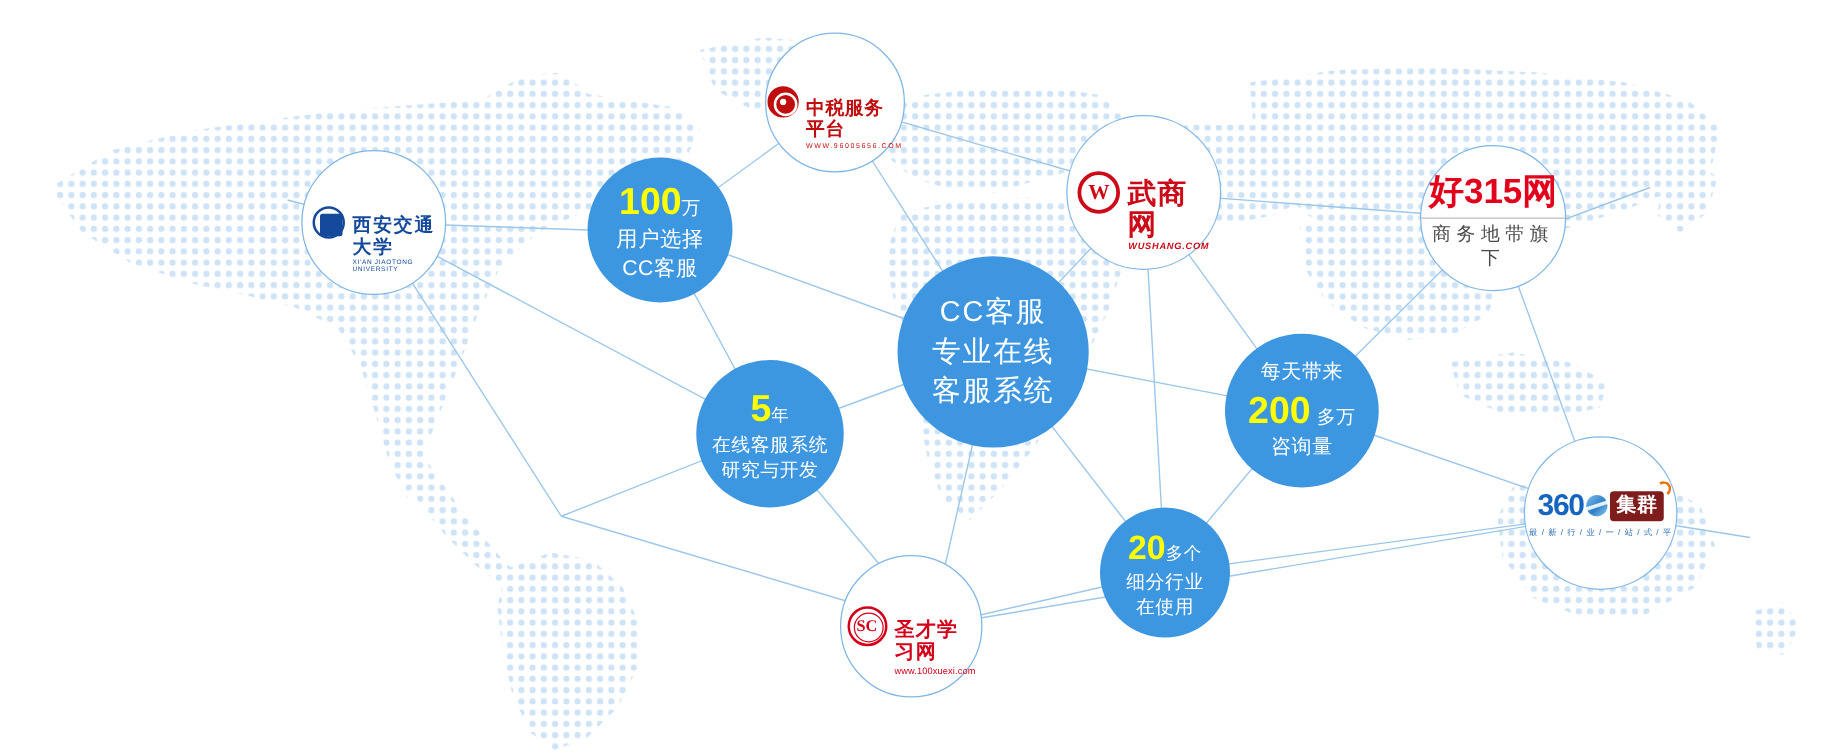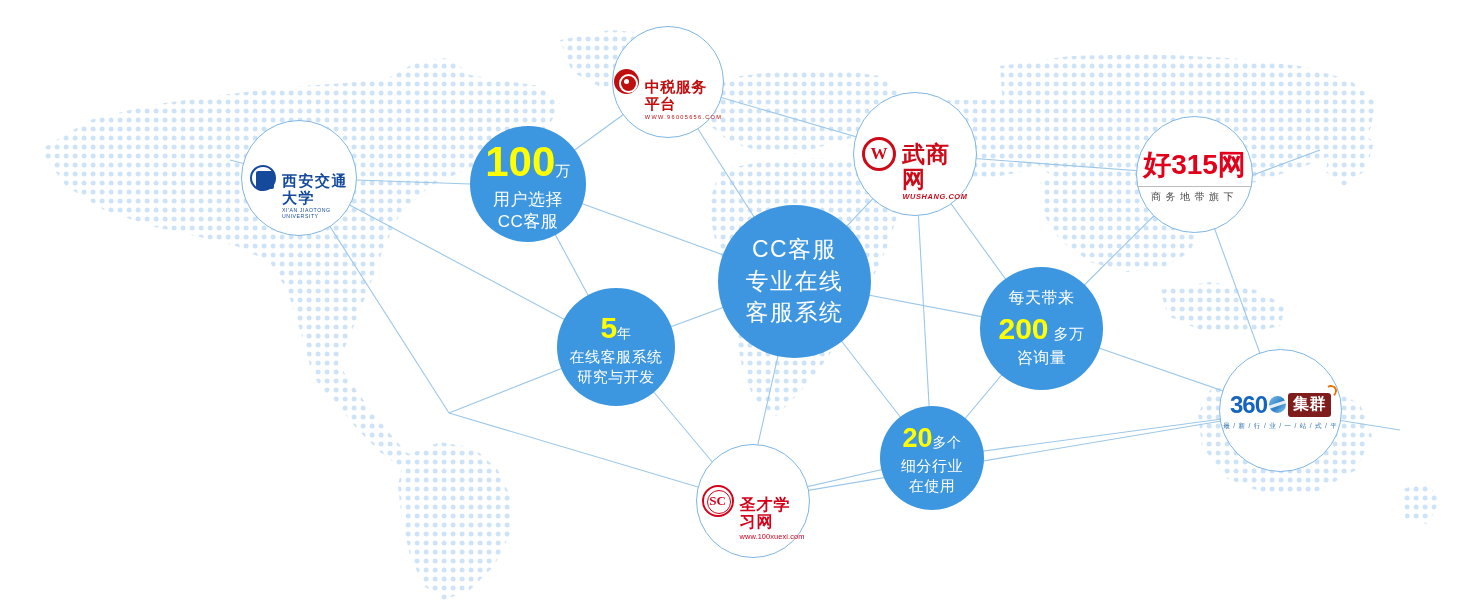--- a/index.html
+++ b/index.html
@@ -101,7 +101,7 @@
 
   
   #stat-100 .lines { font-size: 17px; }
-  #stat-100 .big   { font-size: 42px; }
+  #stat-100 .big   { font-size: 30px; }
   #stat-100 .suffix{ font-size: 15px; }
 
   #stat-5 .lines   { font-size: 15px; }

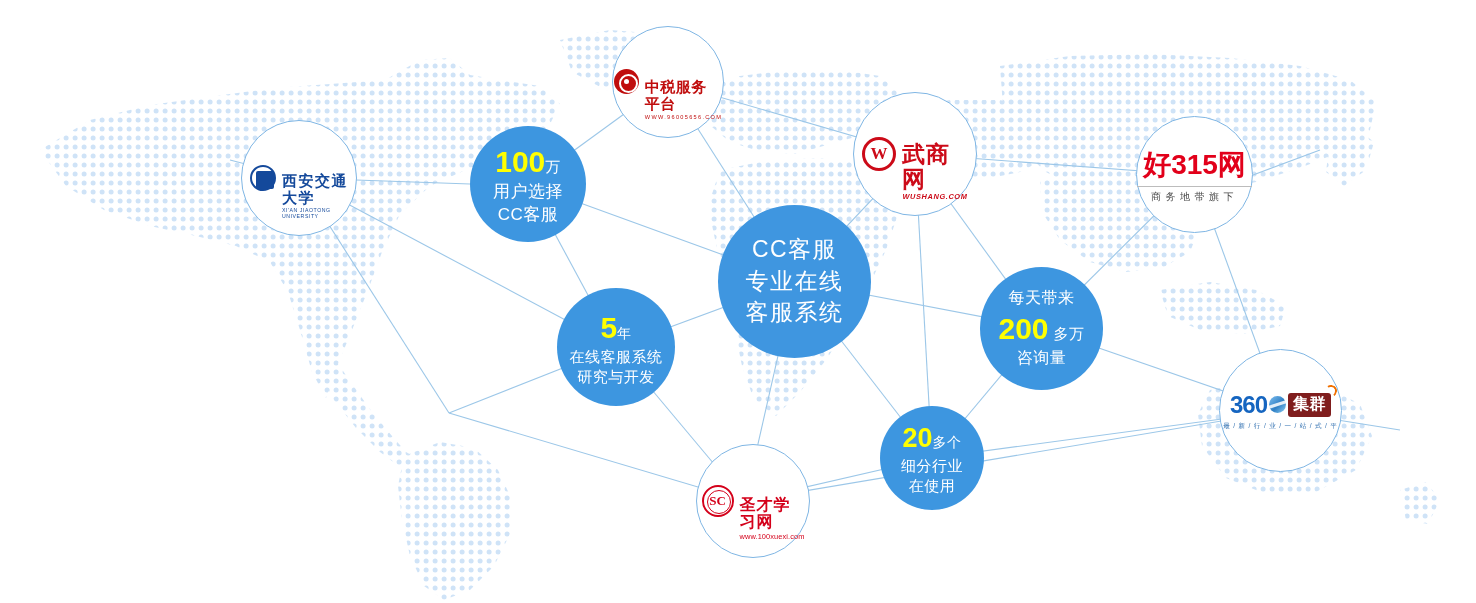--- a/index.html
+++ b/index.html
@@ -183,7 +183,7 @@
   .h315-wrap { text-align:center; width: 100%; }
   .h315-name { font-size: 28px; color: #e2001a; font-weight: bold; letter-spacing: 0px;
                font-family:"Liberation Sans", sans-serif; }
-  .h315-sub  { font-size: 10px; color: #4a4a4a; letter-spacing: 4.5px;
+  .h315-sub  { font-size: 15px; color: #4a4a4a; letter-spacing: 4.5px;
                border-top: 1px solid #bcbcbc; margin-top: 2px; padding-top: 3px; }
 
   

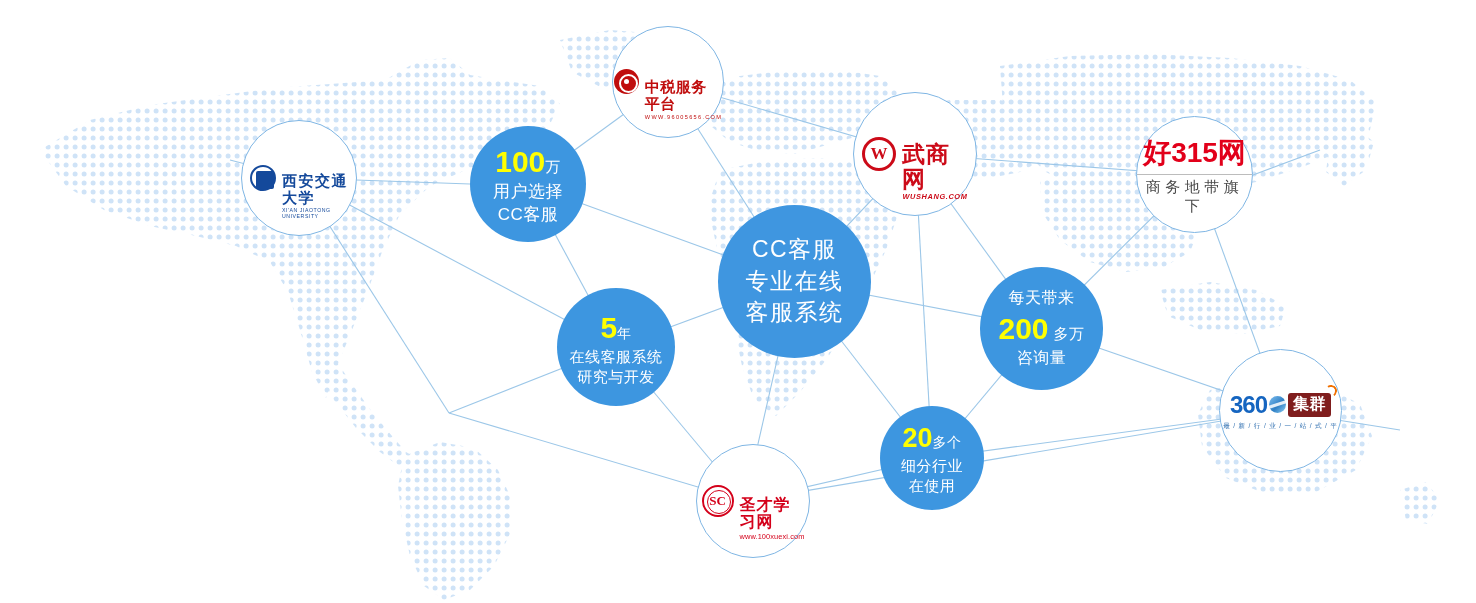--- a/index.html
+++ b/index.html
@@ -90,7 +90,7 @@
   #node-wushang    { left: 853px; top: 92px;  width: 124px; height: 124px; }
   #node-hao315     { left: 1136px;top: 116px; width: 117px; height: 117px; }
   #node-greatwall  { left: 389px; top: 353px; width: 120px; height: 120px; }
-  #node-shengcai   { left: 696px; top: 444px; width: 114px; height: 114px; }
+  #node-shengcai   { left: 672px; top: 444px; width: 114px; height: 114px; }
   #node-360        { left: 1219px;top: 349px; width: 123px; height: 123px; }
 
   #stat-100  { left: 470px; top: 126px; width: 116px; height: 116px; }

